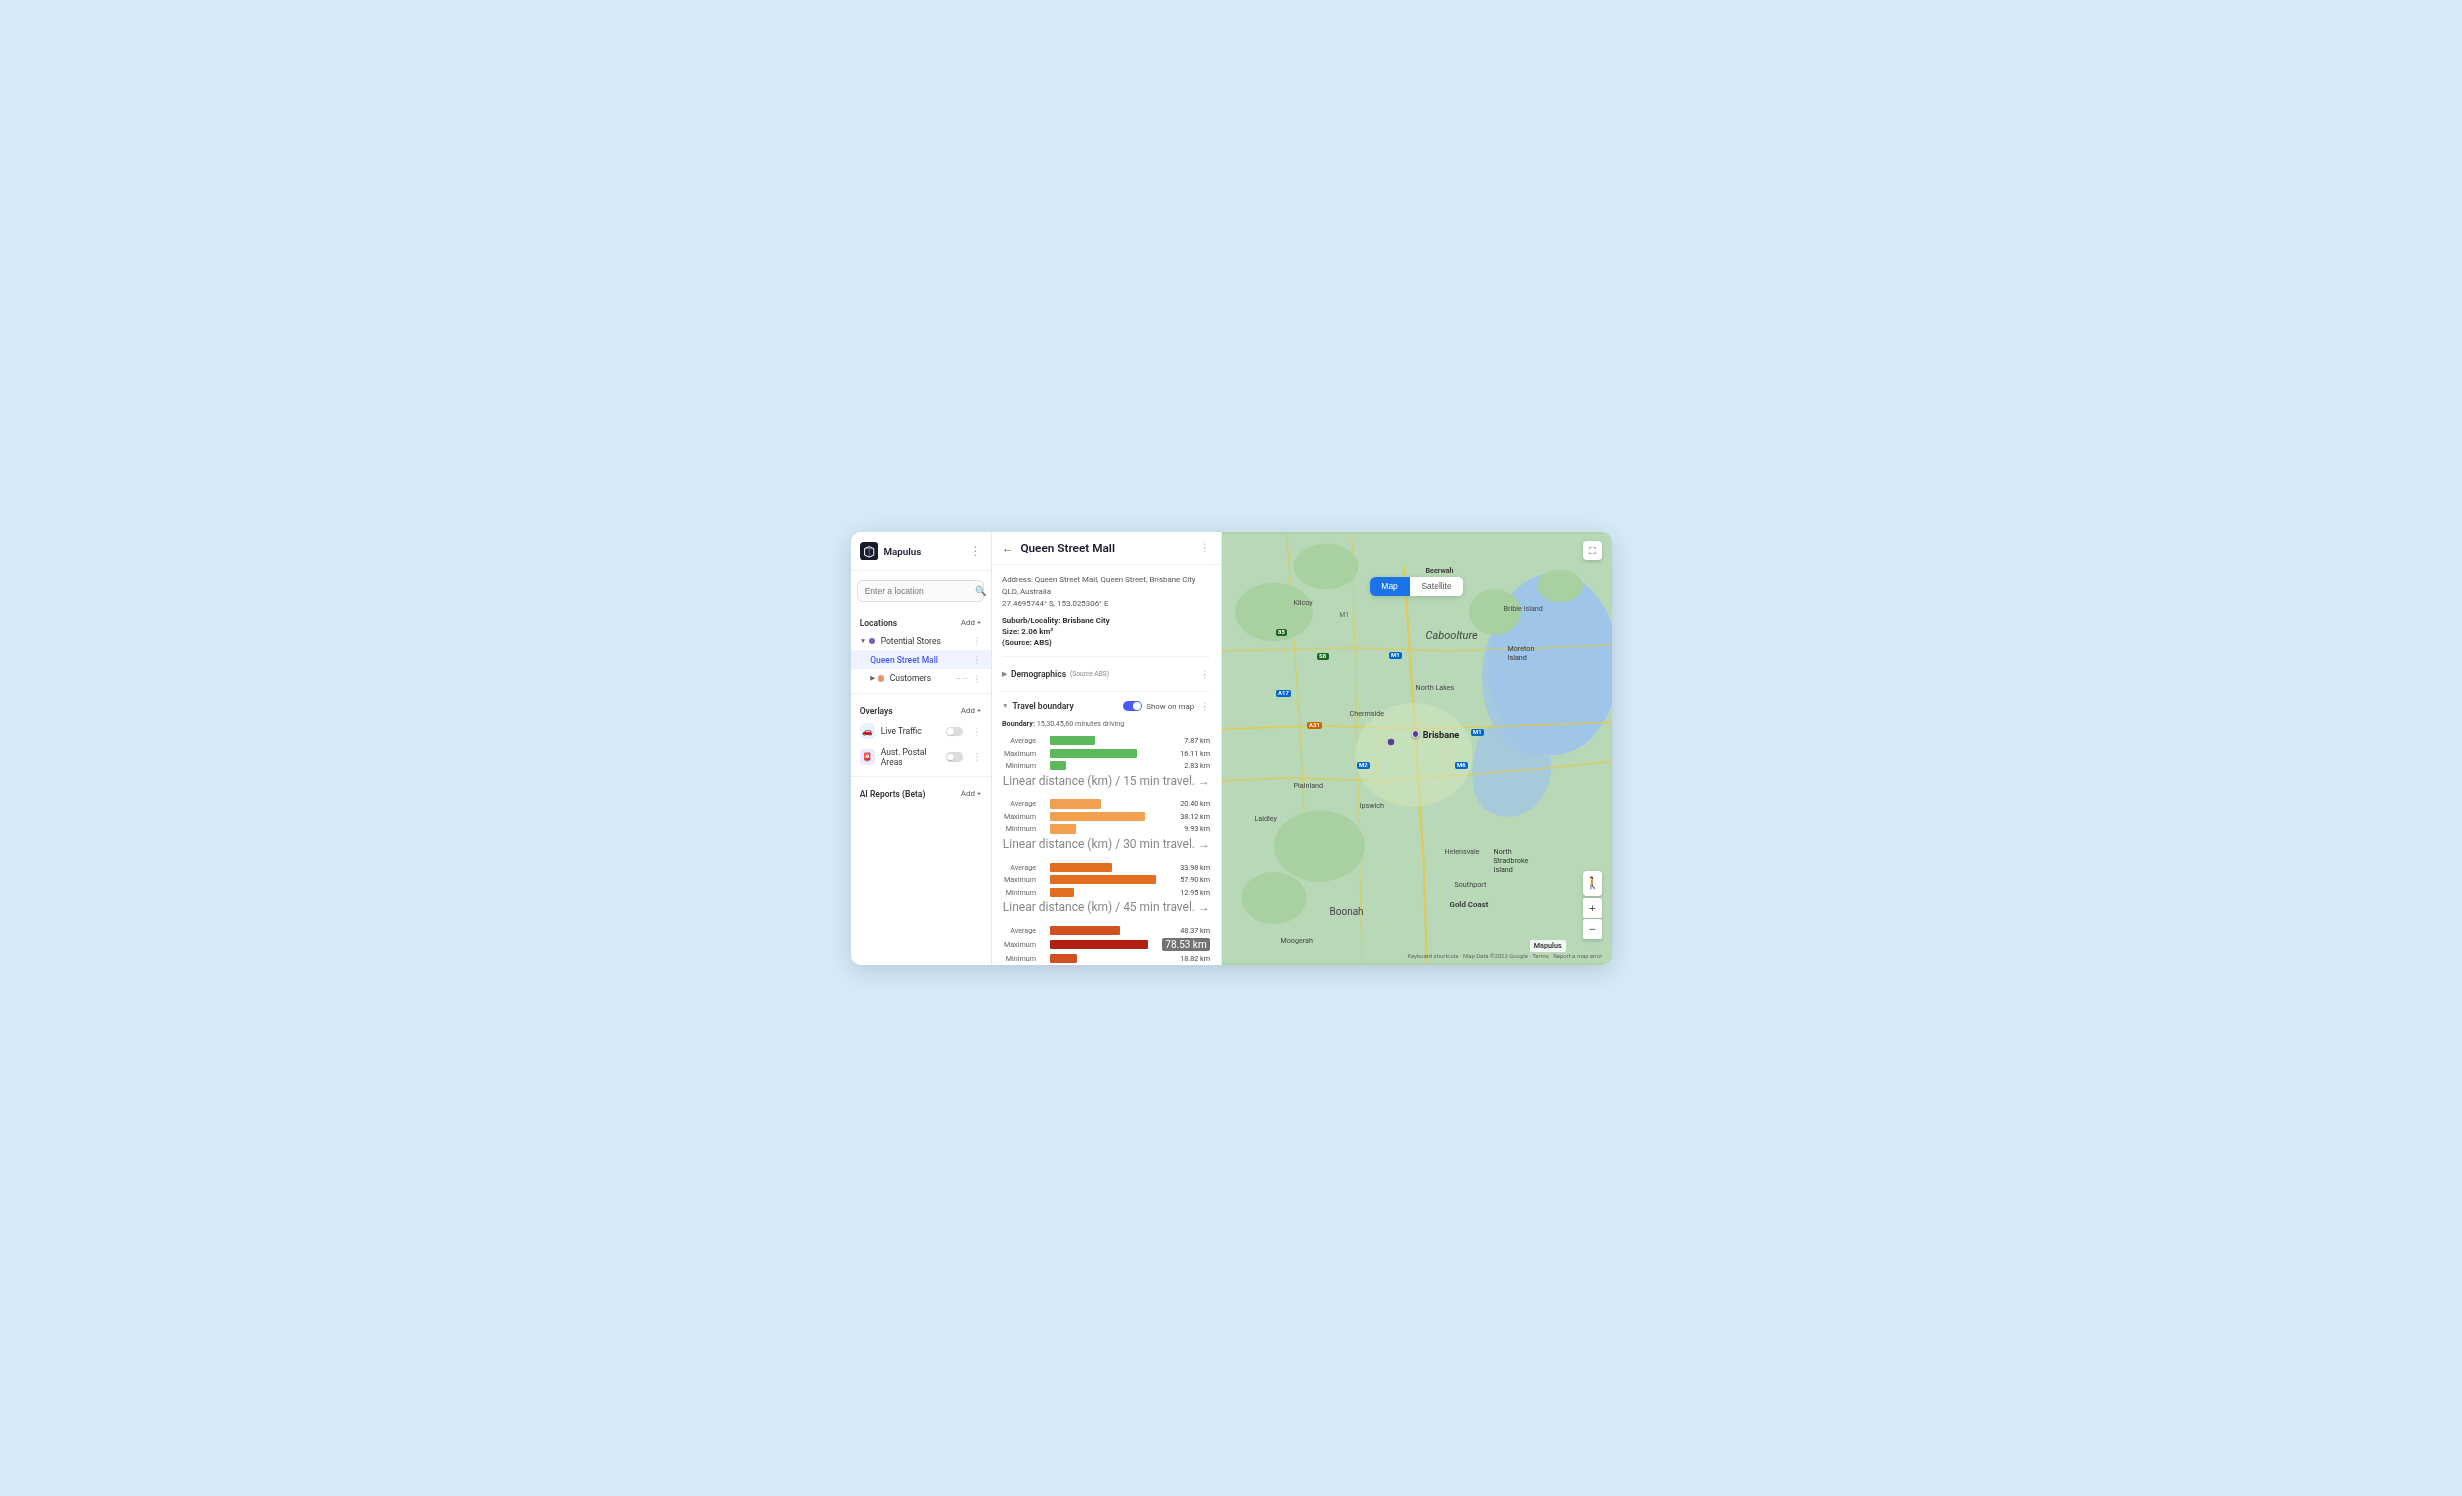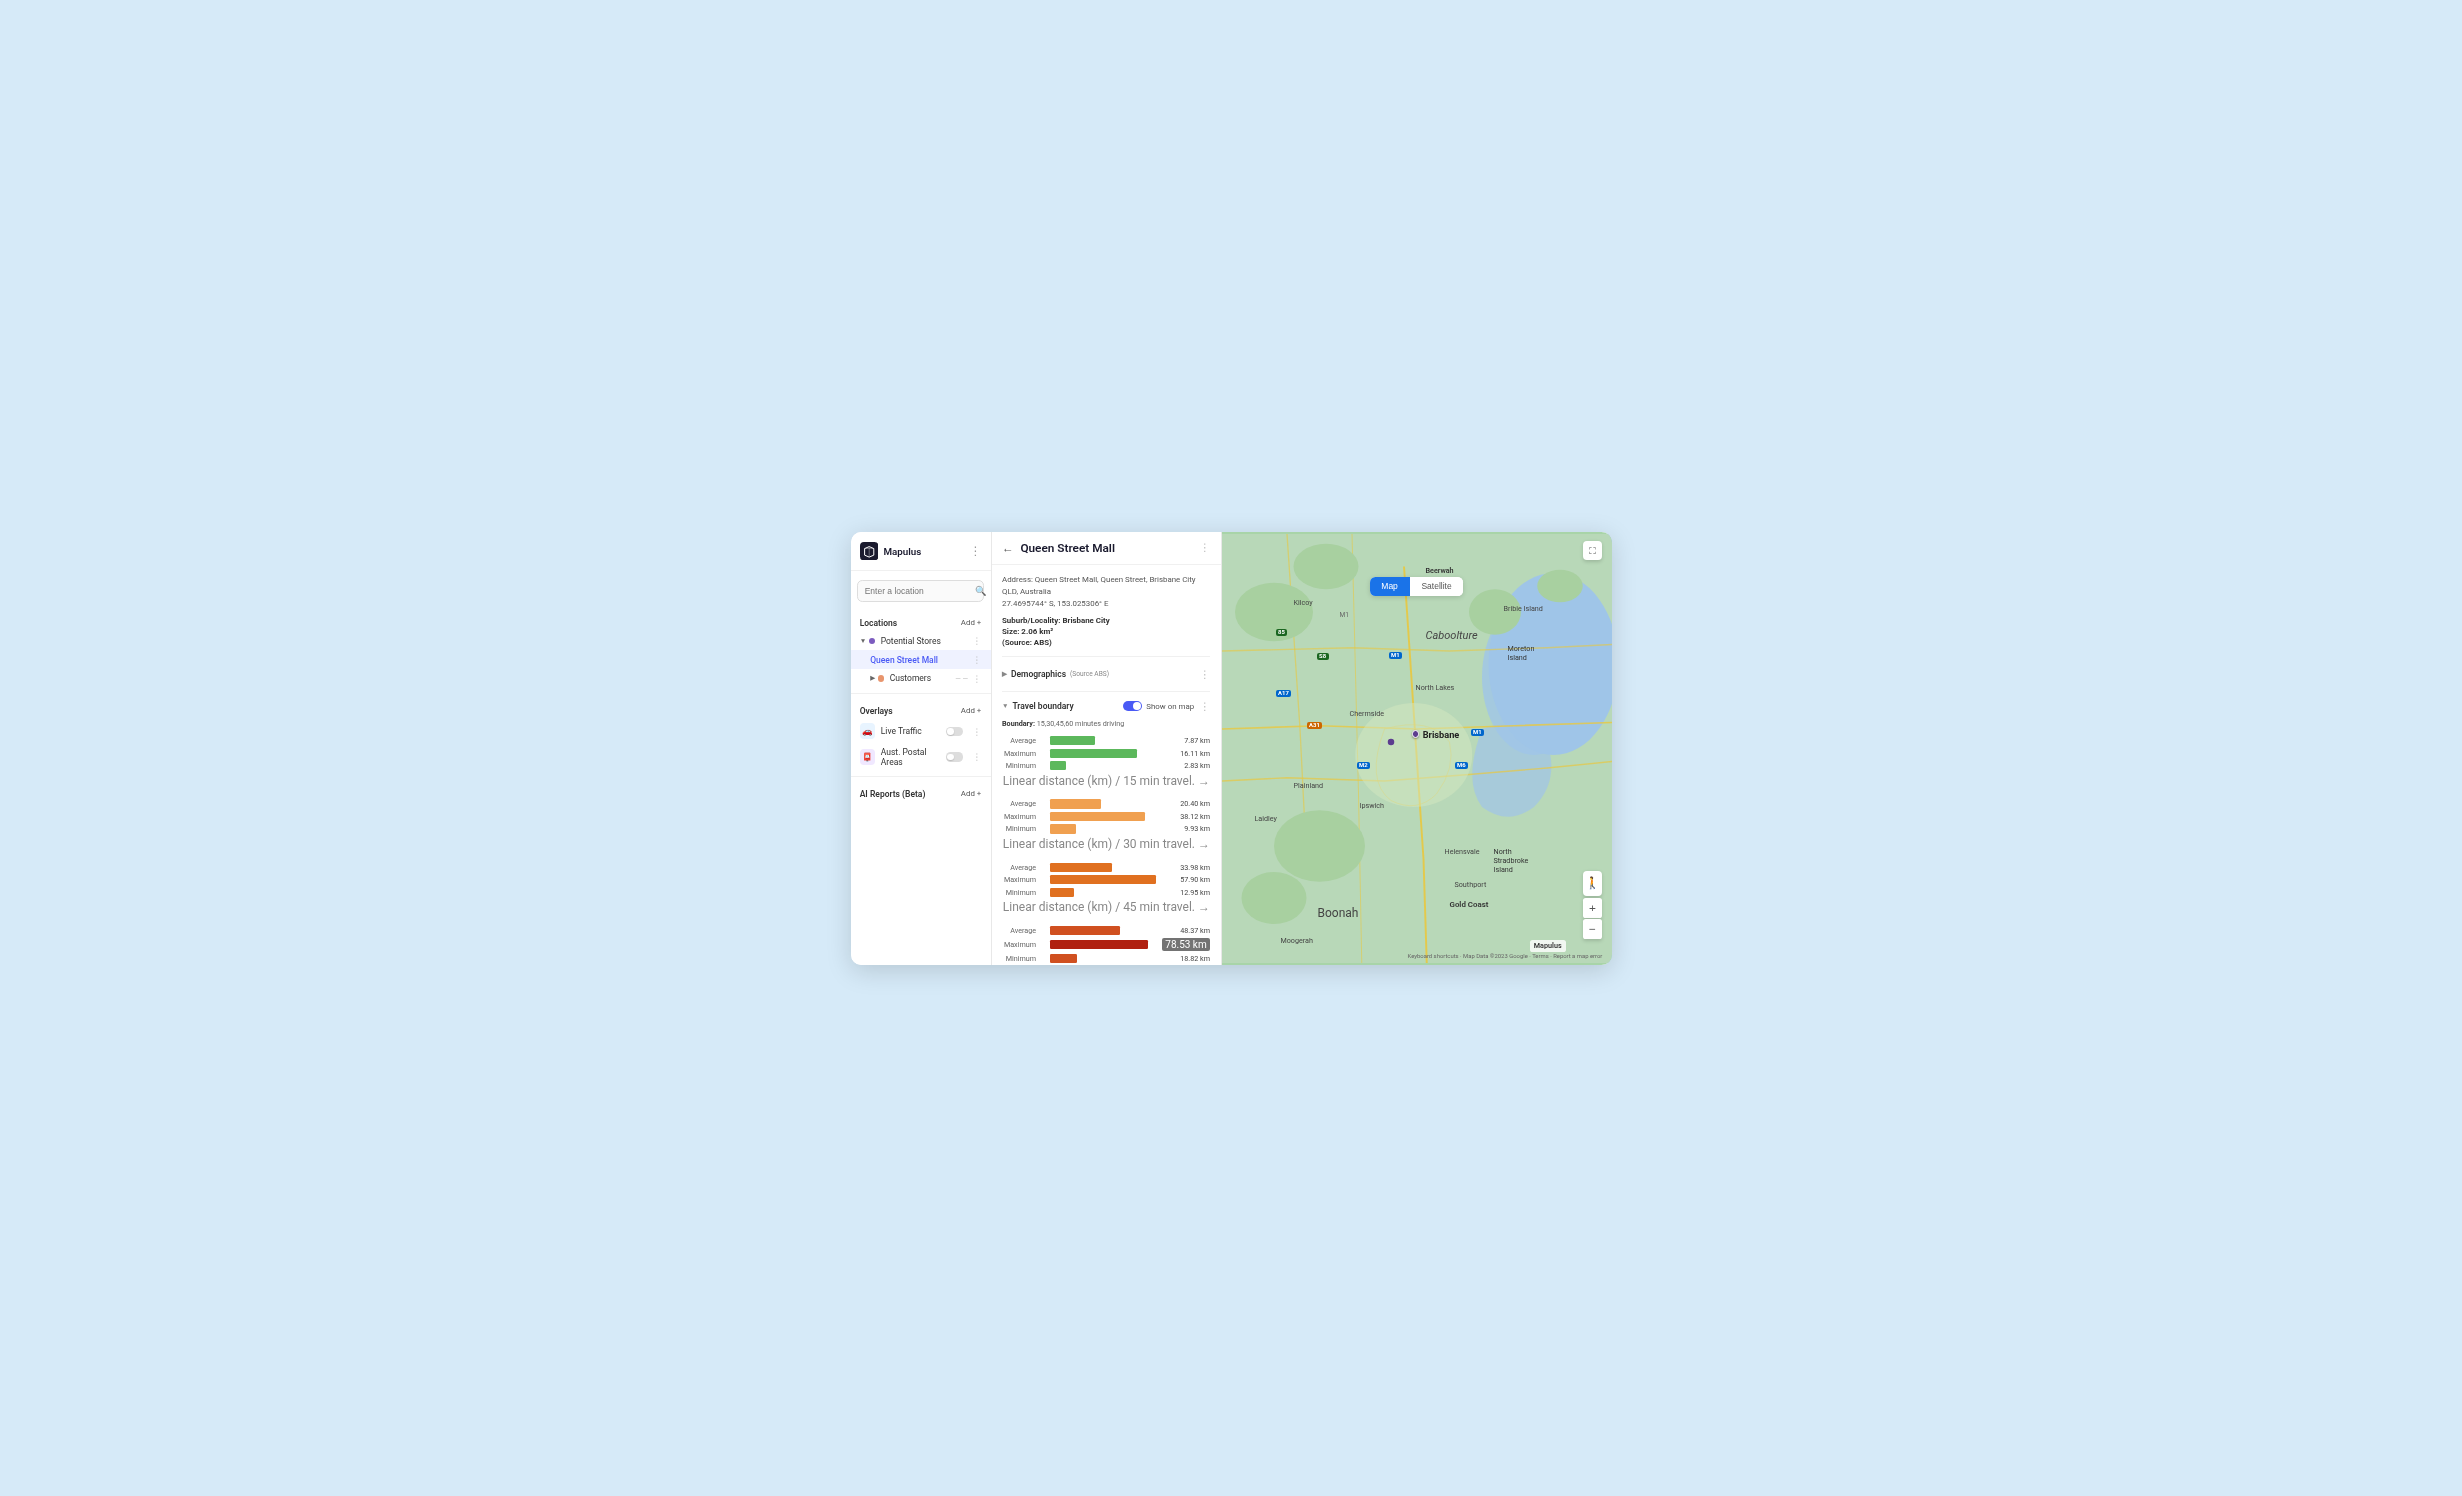--- a/index.html
+++ b/index.html
@@ -777,7 +777,7 @@
       <div style="position:absolute;top:315px;left:223px;font-size:7.2px;color:#444;z-index:5;">Helensvale</div>
       <div style="position:absolute;top:348px;left:233px;font-size:7.2px;color:#444;z-index:5;">Southport</div>
       <div style="position:absolute;top:368px;left:228px;font-size:7.9px;font-weight:600;color:#333;z-index:5;">Gold Coast</div>
-      <div style="position:absolute;top:374px;left:96px;font-size:12px;color:#444;z-index:5;">Boonah</div>
+      <div style="position:absolute;top:374px;left:108px;font-size:10px;color:#444;z-index:5;">Boonah</div>
       <div style="position:absolute;top:404px;left:59px;font-size:7.2px;color:#444;z-index:5;">Moogerah</div>
       <div style="position:absolute;top:315px;left:272px;font-size:7.2px;color:#333;z-index:5;">North<br>Stradbroke<br>Island</div>
       <div style="position:absolute;top:112px;left:286px;font-size:7.2px;color:#333;z-index:5;">Moreton<br>Island</div>

